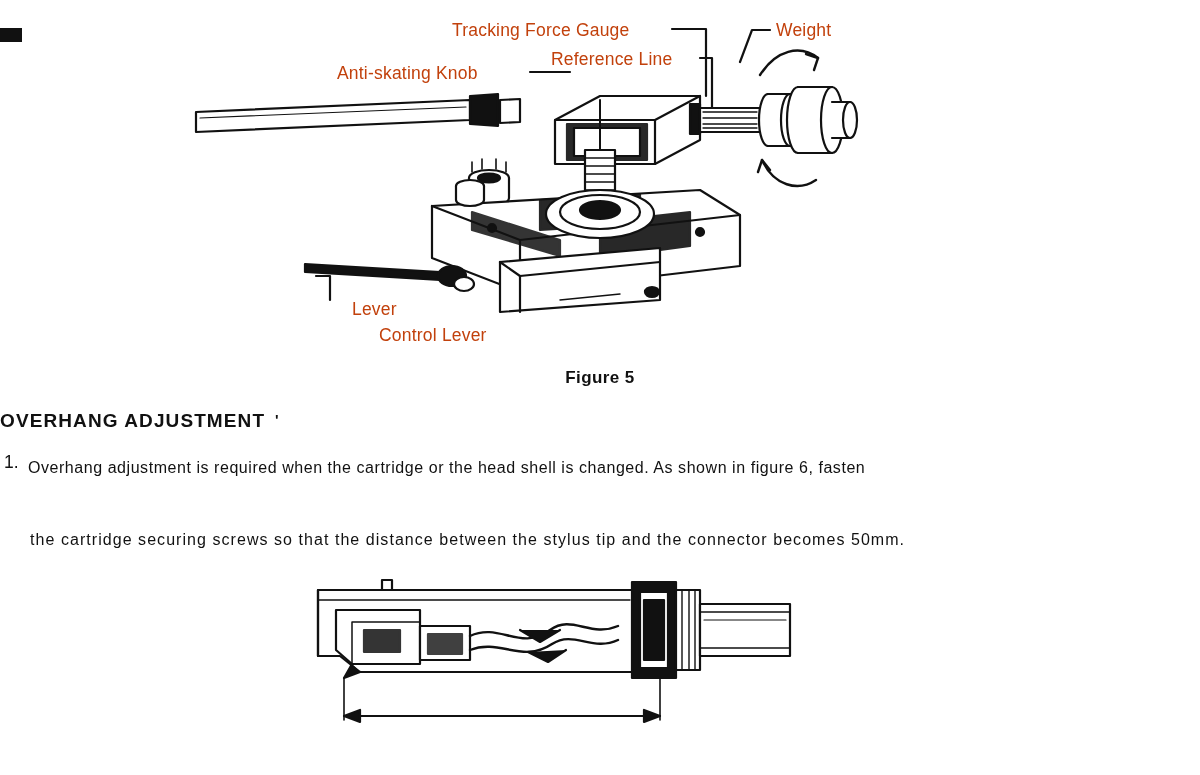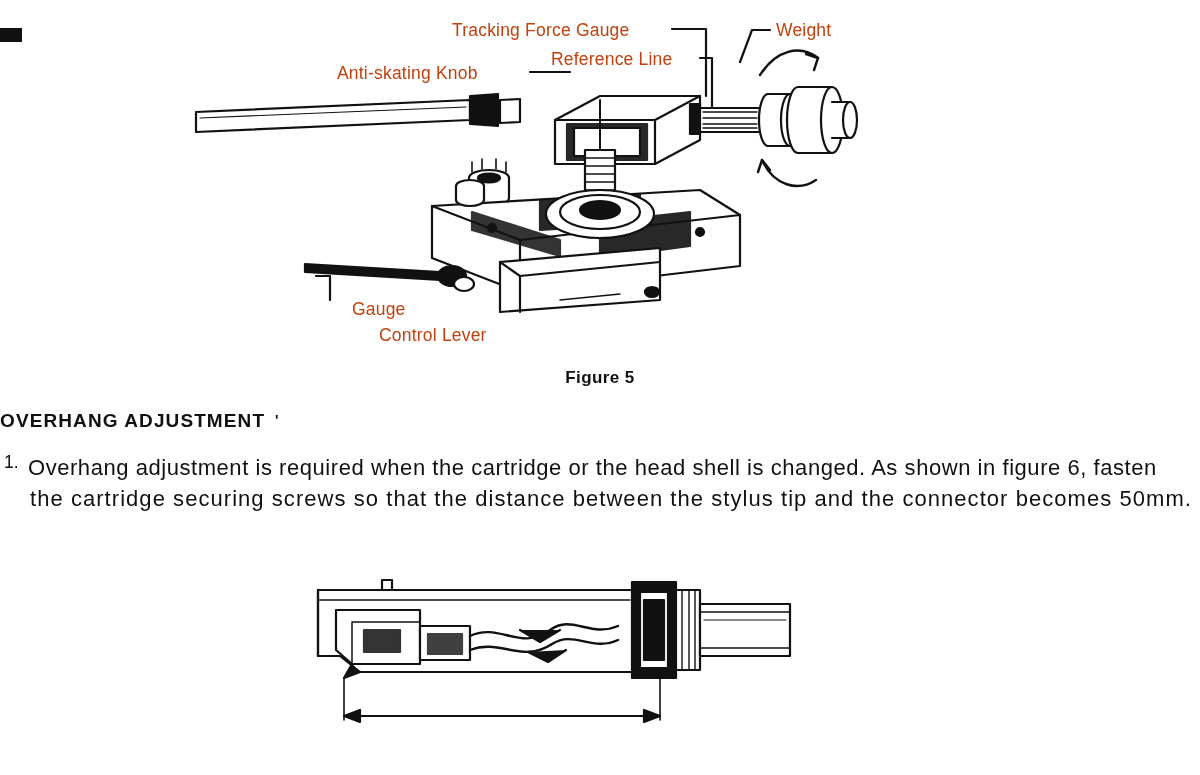--- a/index.html
+++ b/index.html
@@ -207,7 +207,7 @@
   <div class="callout c-tfg">Tracking Force Gauge</div>
   <div class="callout c-ref">Reference Line</div>
   <div class="callout c-weight">Weight</div>
-  <div class="callout c-cue1">Gauge</div>
+  <div class="callout c-cue1">Lever</div>
   <div class="callout c-cue2">Control Lever</div>
 
   <div class="fig5-caption">Figure 5</div>

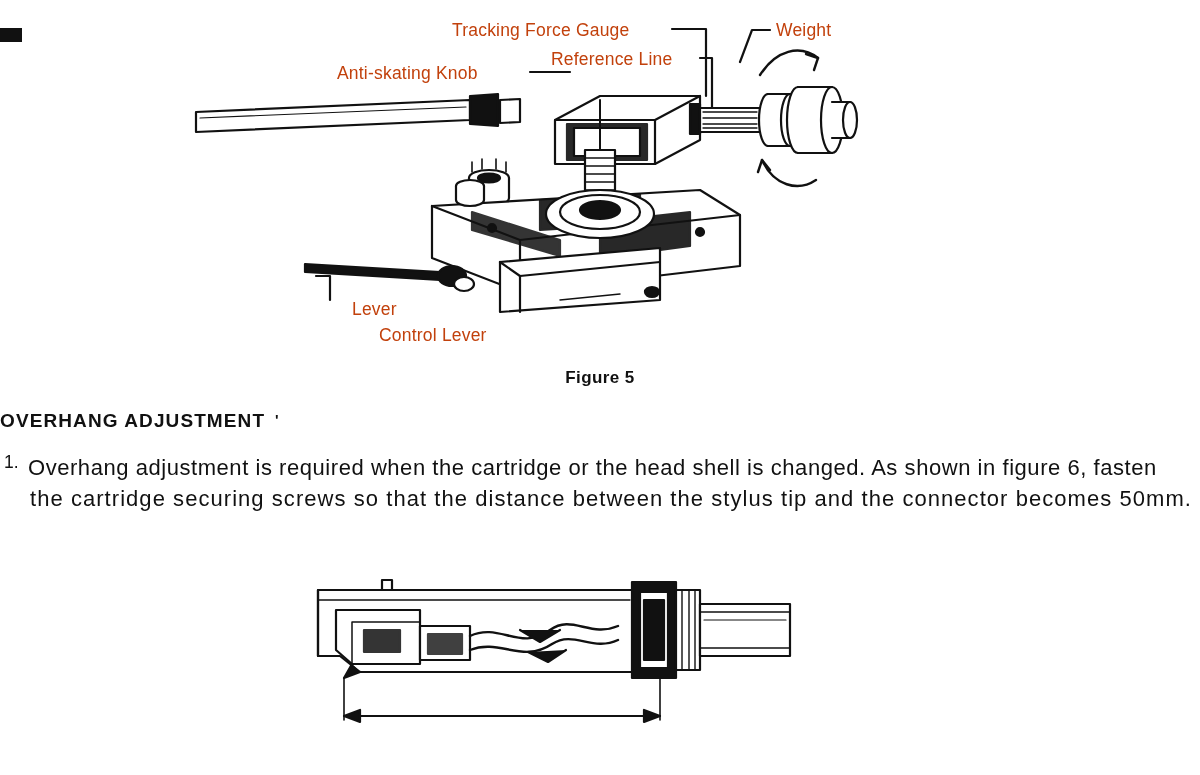--- a/index.html
+++ b/index.html
@@ -90,7 +90,7 @@
   }
   .para-body {
     margin-left: 28px;
-    font-size: 22px;
+    font-size: 16px;
     line-height: 31px;
     text-align: justify;
     letter-spacing: 0.15px;

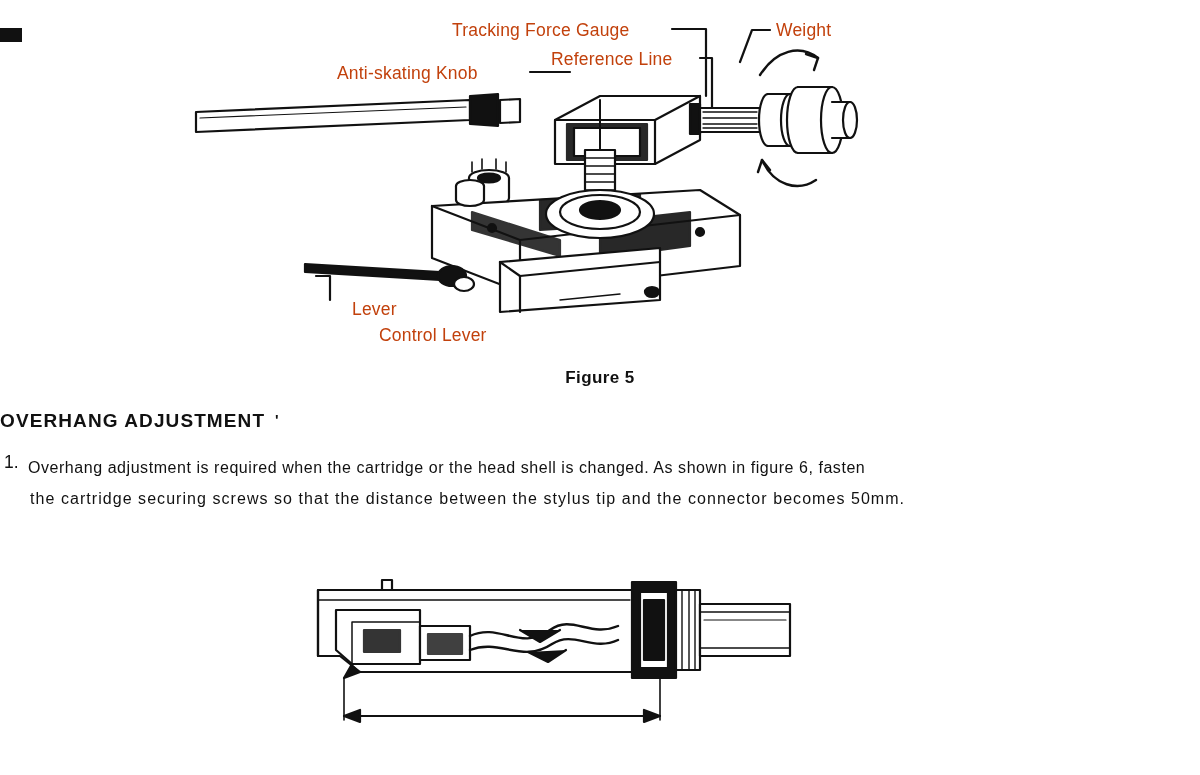--- a/index.html
+++ b/index.html
@@ -98,7 +98,7 @@
   }
   .para-body .line { display: block; white-space: nowrap; }
   .para-body .line.l1 { letter-spacing: 0.55px; }
-  .para-body .line.l2 { letter-spacing: 1.05px; padding-left: 2px; }
+  .para-body .line.l2 { letter-spacing: 1.05px; padding-left: 2px; margin-top: 41px; }
   .para-body .line.l3 { letter-spacing: 0.75px; padding-left: 2px; }
 
   

